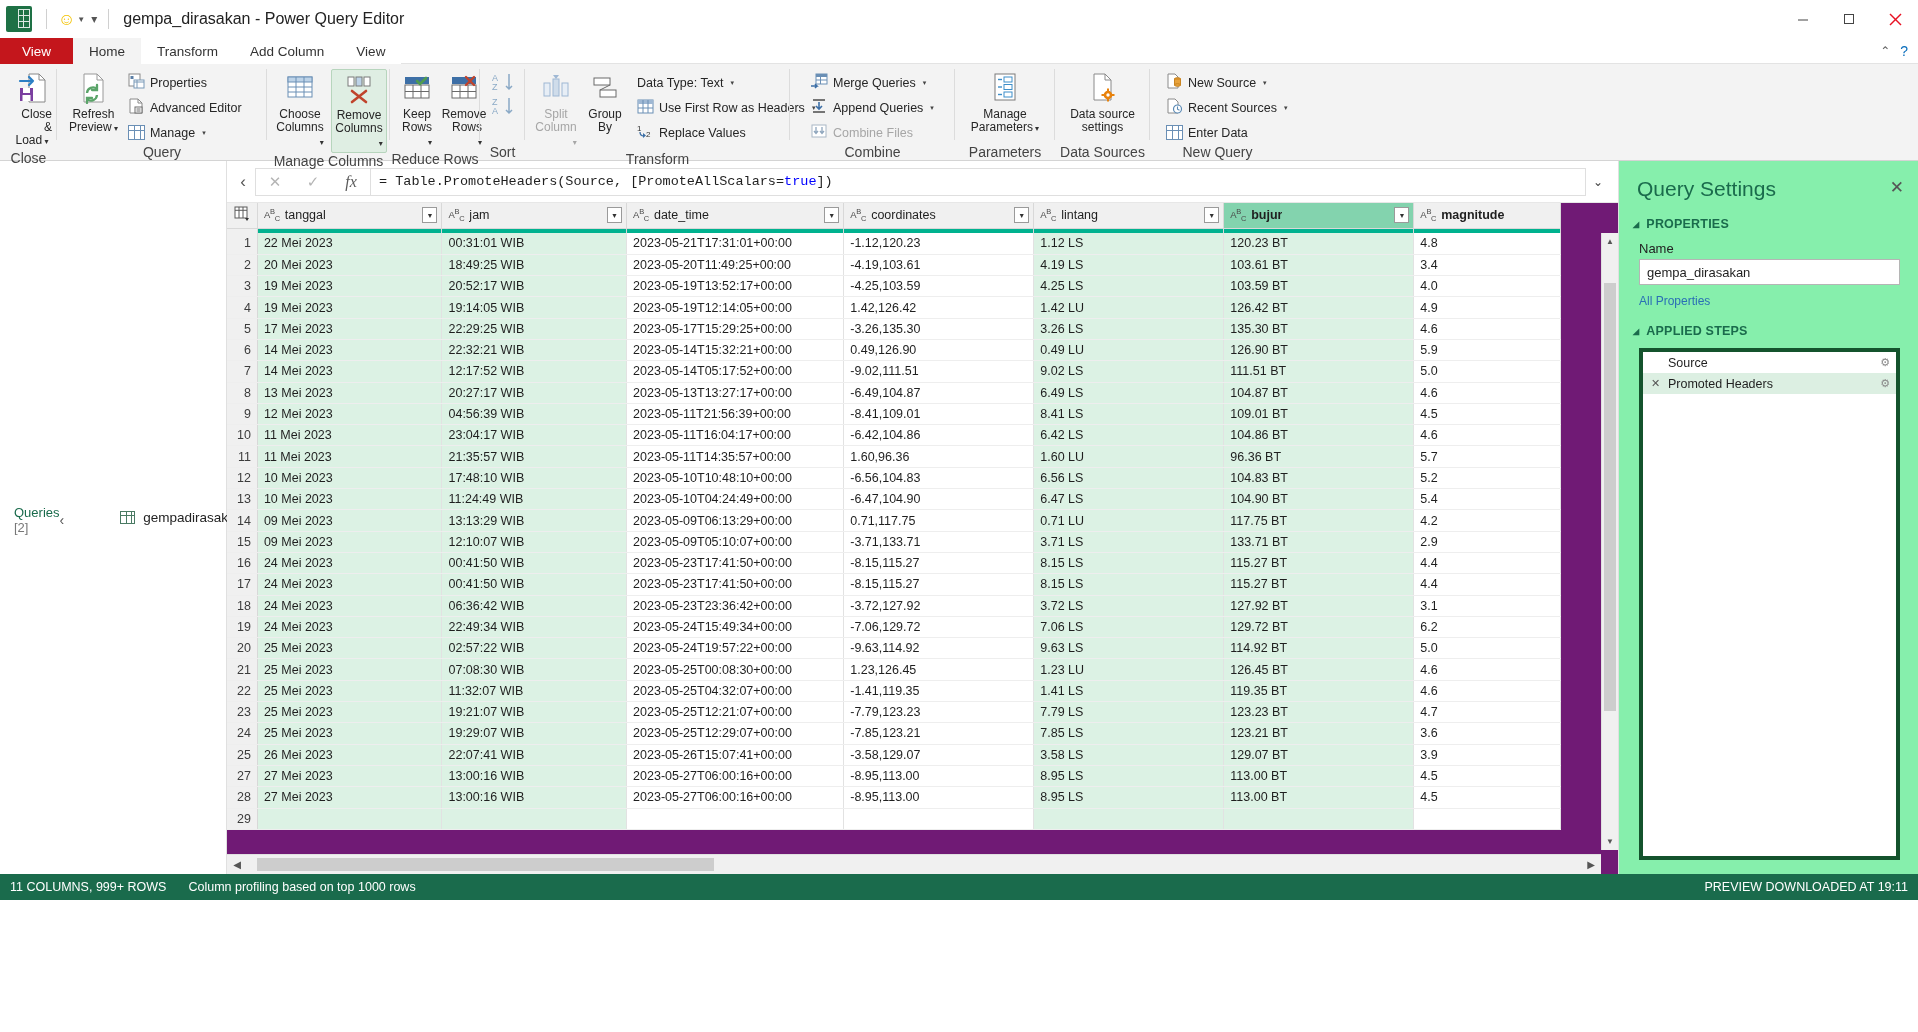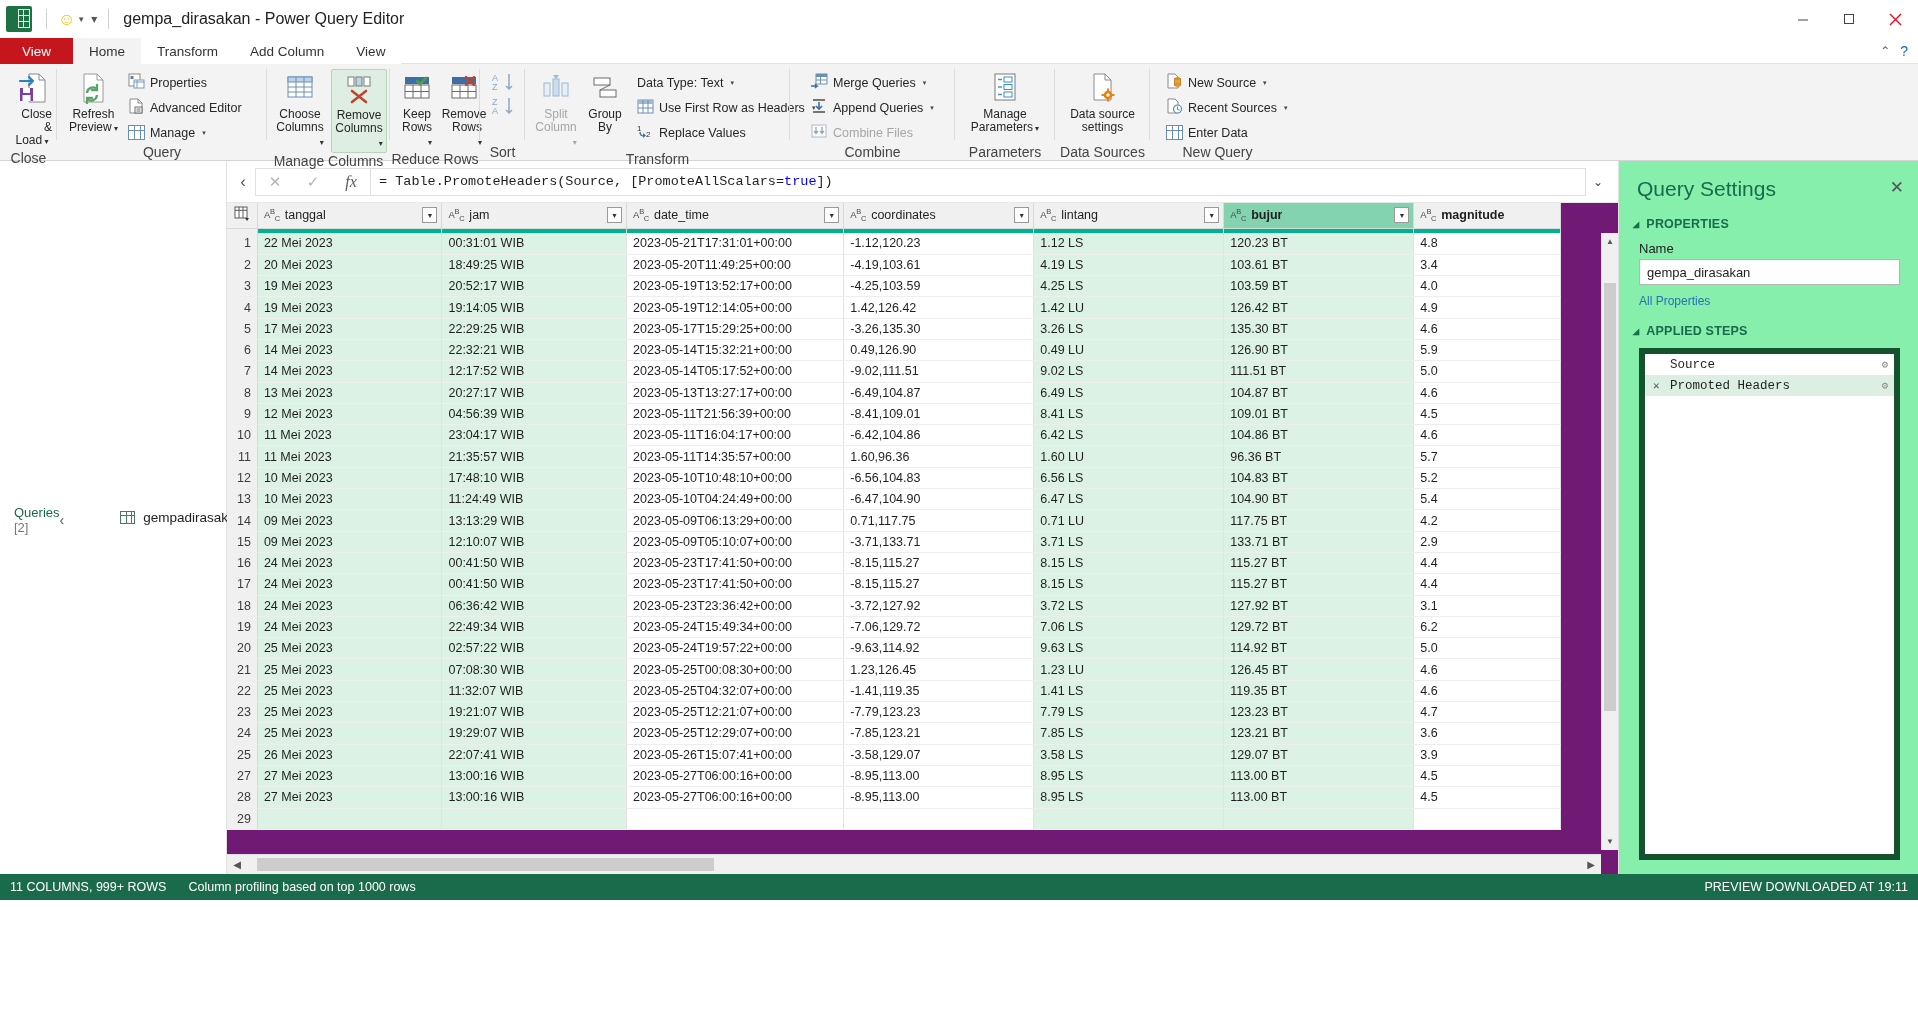--- a/index.html
+++ b/index.html
@@ -203,8 +203,8 @@
   .qs-input { margin: 0 18px 0 20px; height: 26px; border: 1px solid #b5b5b5; background: #fff;
       display: flex; align-items: center; padding: 0 7px; font-size: 13px; color: #1f1f1f; }
   .qs-link { padding: 9px 18px 10px 20px; font-size: 12px; color: #2a6fb5; }
-  .steps-box { margin: 4px 18px 0 20px; border: 6px solid #14532d; flex: 1; background: #fff;
-      display: flex; flex-direction: column; font-family: Liberation Mono, monospace; }
+  .steps-box { margin: 4px 18px 0 20px; border: 4px solid #14532d; flex: 1; background: #fff;
+      display: flex; flex-direction: column; }
   .step { display: flex; align-items: center; gap: 6px; height: 21px; padding: 0 6px 0 8px;
       font-size: 12.5px; color: #1f1f1f; }
   .step.active { background: #dcefe2; }

